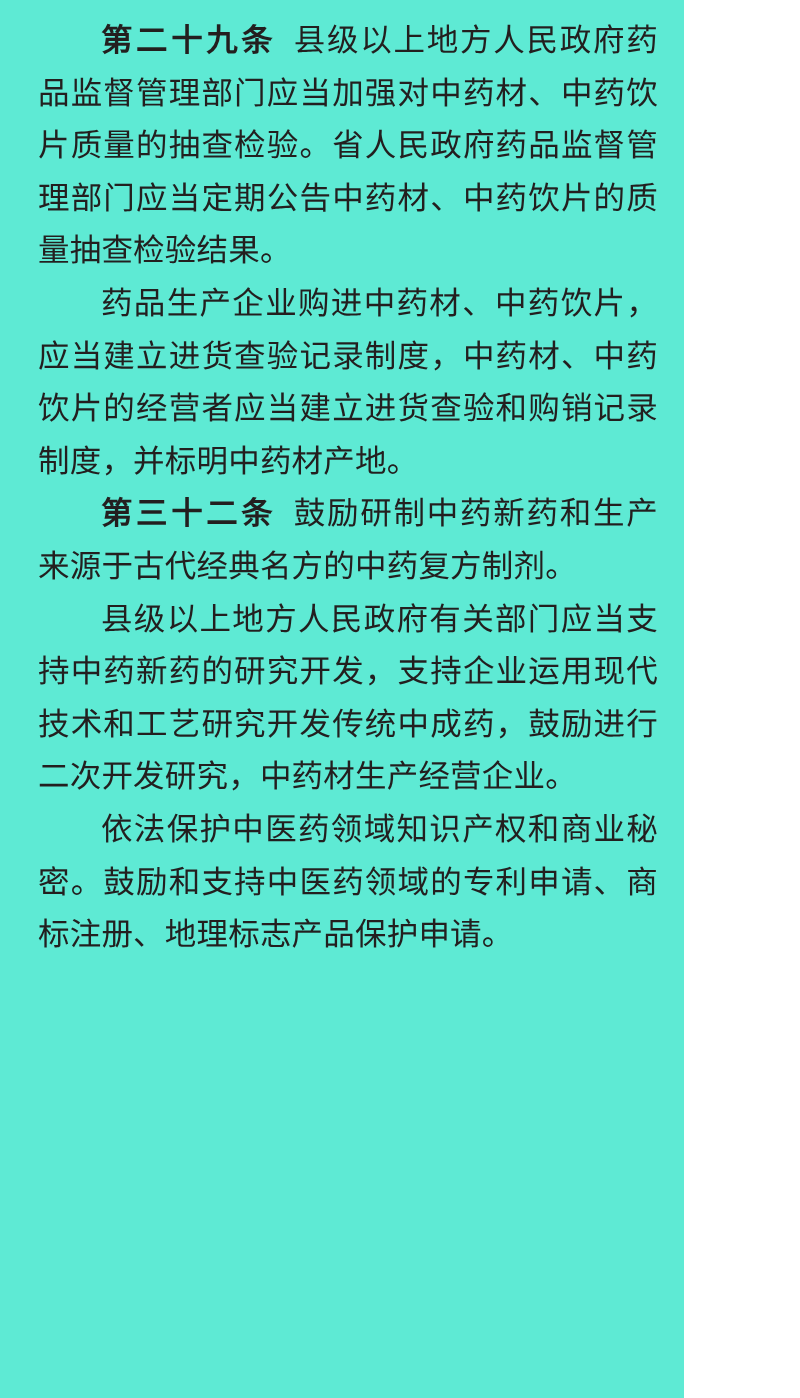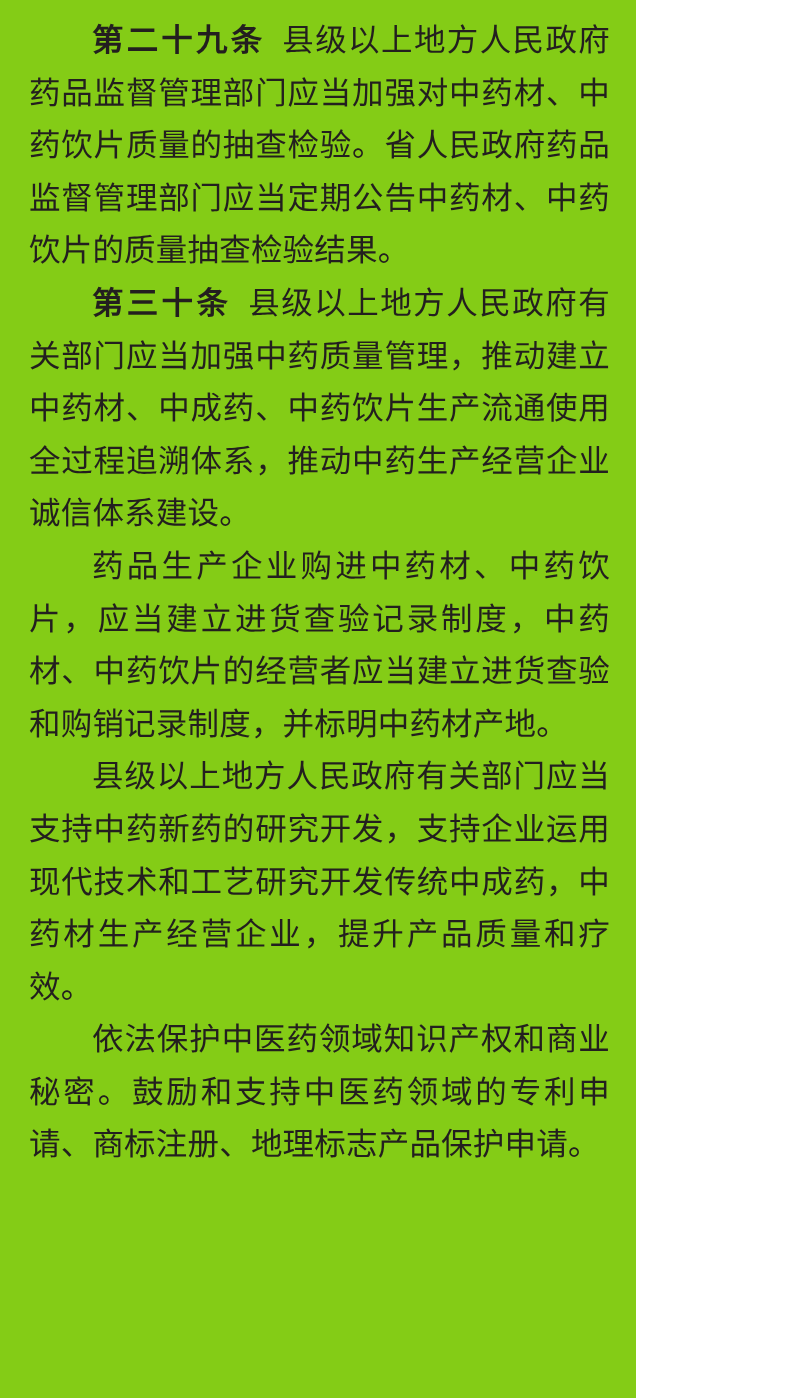--- a/index.html
+++ b/index.html
@@ -15,11 +15,11 @@
     color: #231f1f;
   }
   #page {
-    width: 636px;
+    width: 684px;
     height: 1398px;
     box-sizing: border-box;
-    padding: 14px 26px 10px 29px;
-    background: #84cc16;
+    padding: 14px 26px 10px 38px;
+    background: #5eead4;
   }
   .para {
     font-size: 31.5px;

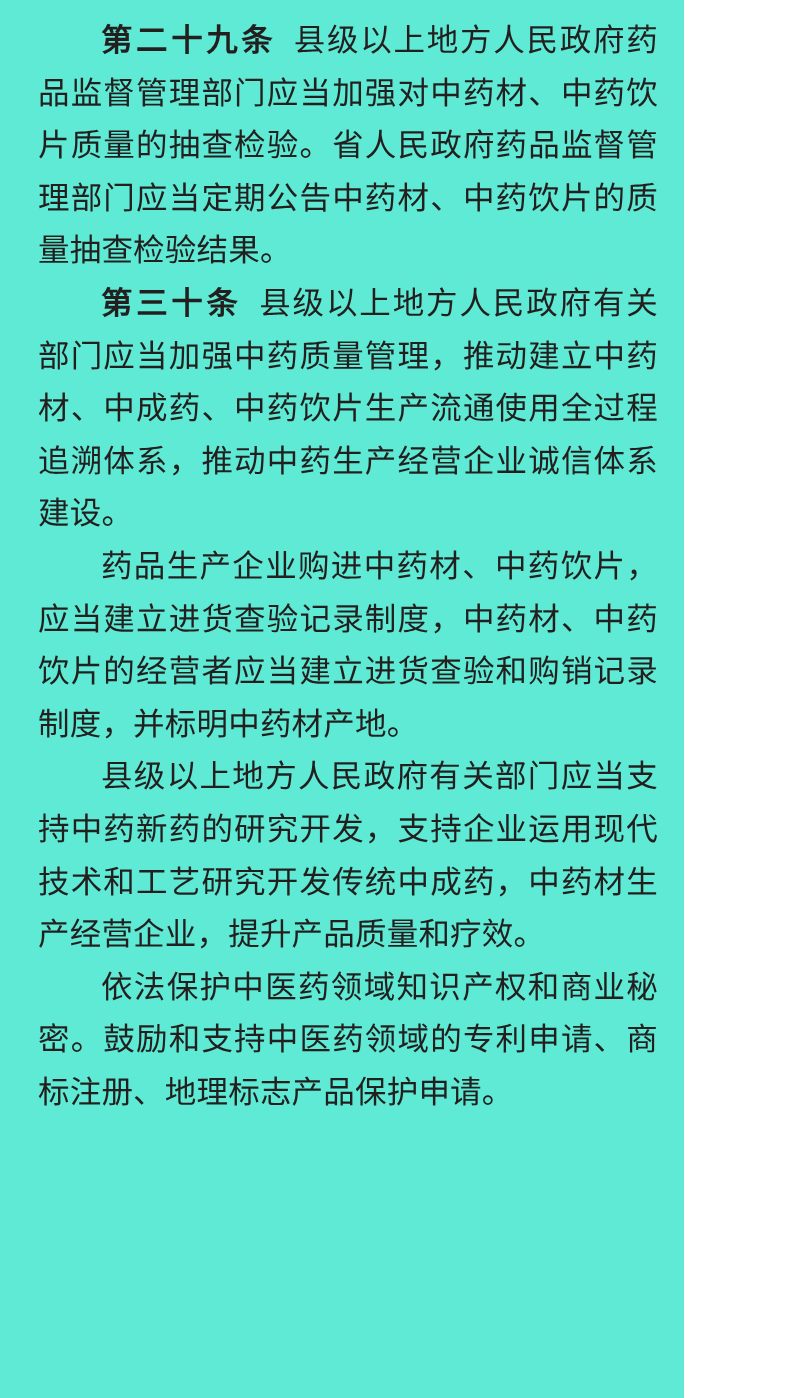--- a/index.html
+++ b/index.html
@@ -49,9 +49,6 @@
     <span class="art">第二十九条</span><span class="gap"></span><span>县级以上地方人民政府药品监督管理部门应当加强对中药材、中药饮片质量的抽查检验。省人民政府药品监督管理部门应当定期公告中药材、中药饮片的质量抽查检验结果。</span>
   </p>
 
-  <p class="para">
-    <span class="art">第三十条</span><span class="gap"></span><span>县级以上地方人民政府有关部门应当加强中药质量管理，推动建立中药材、中成药、中药饮片生产流通使用全过程追溯体系，推动中药生产经营企业诚信体系建设。</span>
-  </p>
 
 
   <p class="para">

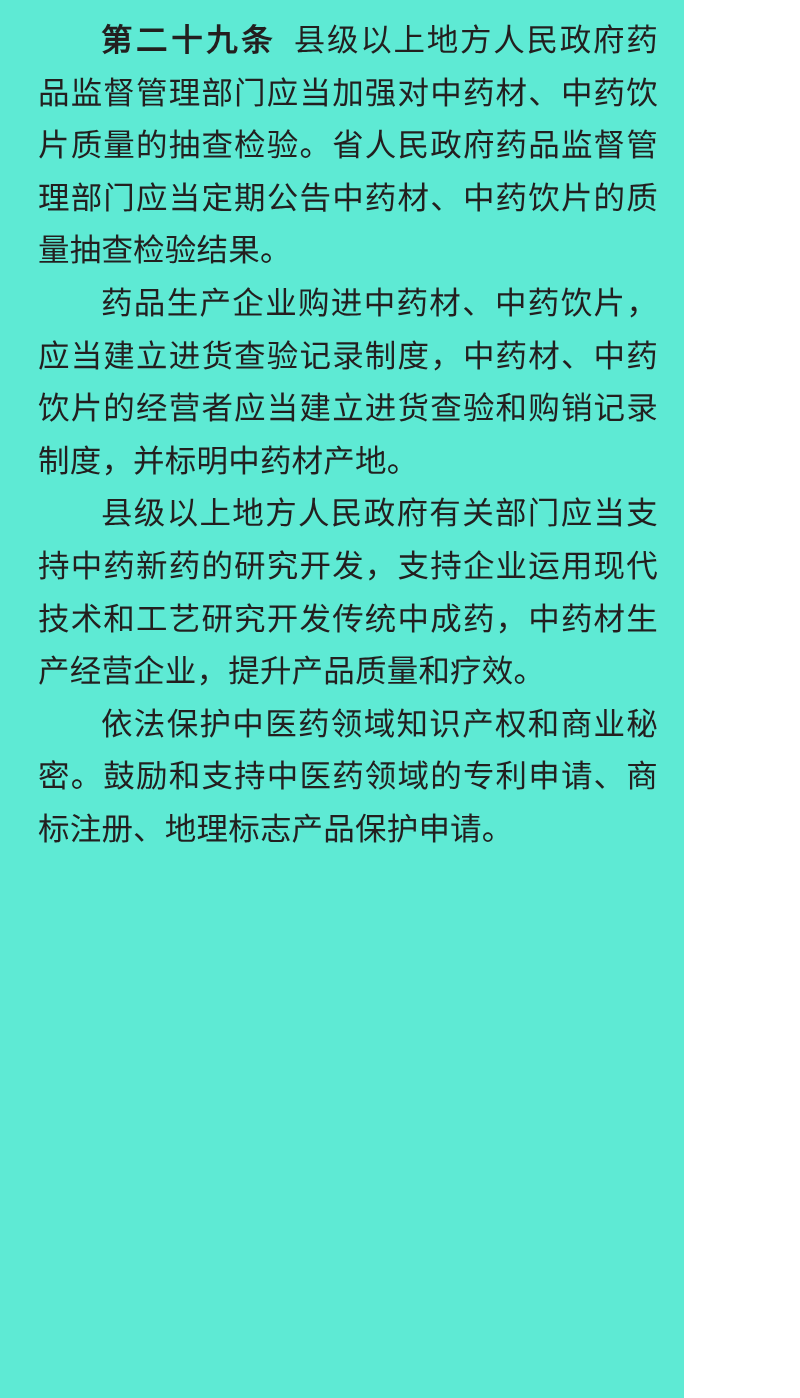--- a/index.html
+++ b/index.html
@@ -55,6 +55,9 @@
     <span>药品生产企业购进中药材、中药饮片，应当建立进货查验记录制度，中药材、中药饮片的经营者应当建立进货查验和购销记录制度，并标明中药材产地。</span>
   </p>
 
+  <p class="para">
+    <span class="art">第三十二条</span><span class="gap"></span><span>鼓励研制中药新药和生产来源于古代经典名方的中药复方制剂。</span>
+  </p>
 
 
 

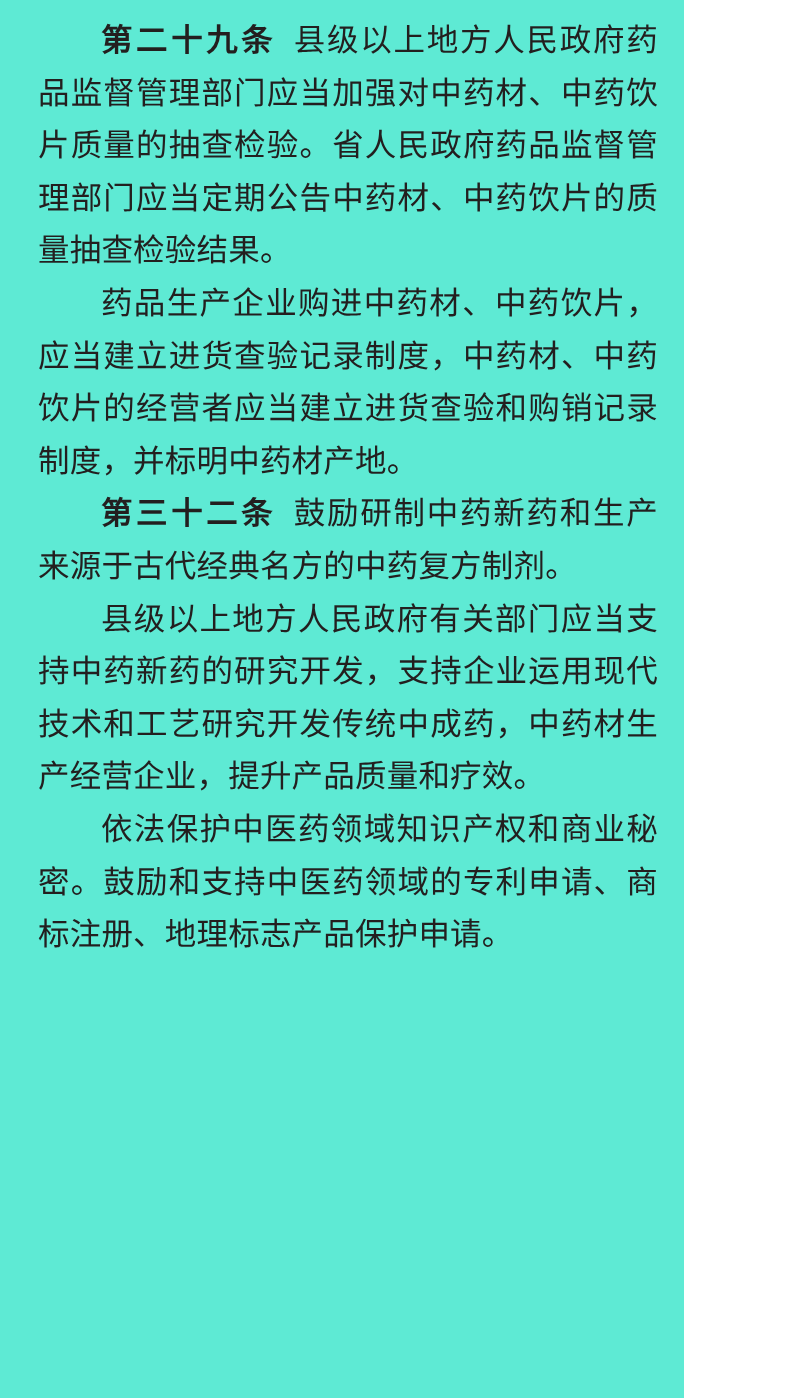--- a/index.html
+++ b/index.html
@@ -62,7 +62,7 @@
 
 
   <p class="para">
-    <span>县级以上地方人民政府有关部门应当支持中药新药的研究开发，支持企业运用现代技术和工艺研究开发传统中成药，中药材生产经营企业，提升产品质量和疗效。</span>
+    <span>县级以上地方人民政府有关部门应当支持中药新药的研究开发，支持企业运用现代技术和工艺研究开发传统中成药，鼓励进行二次开发研究，中药材生产经营企业。</span>
   </p>
 
   <p class="para">

